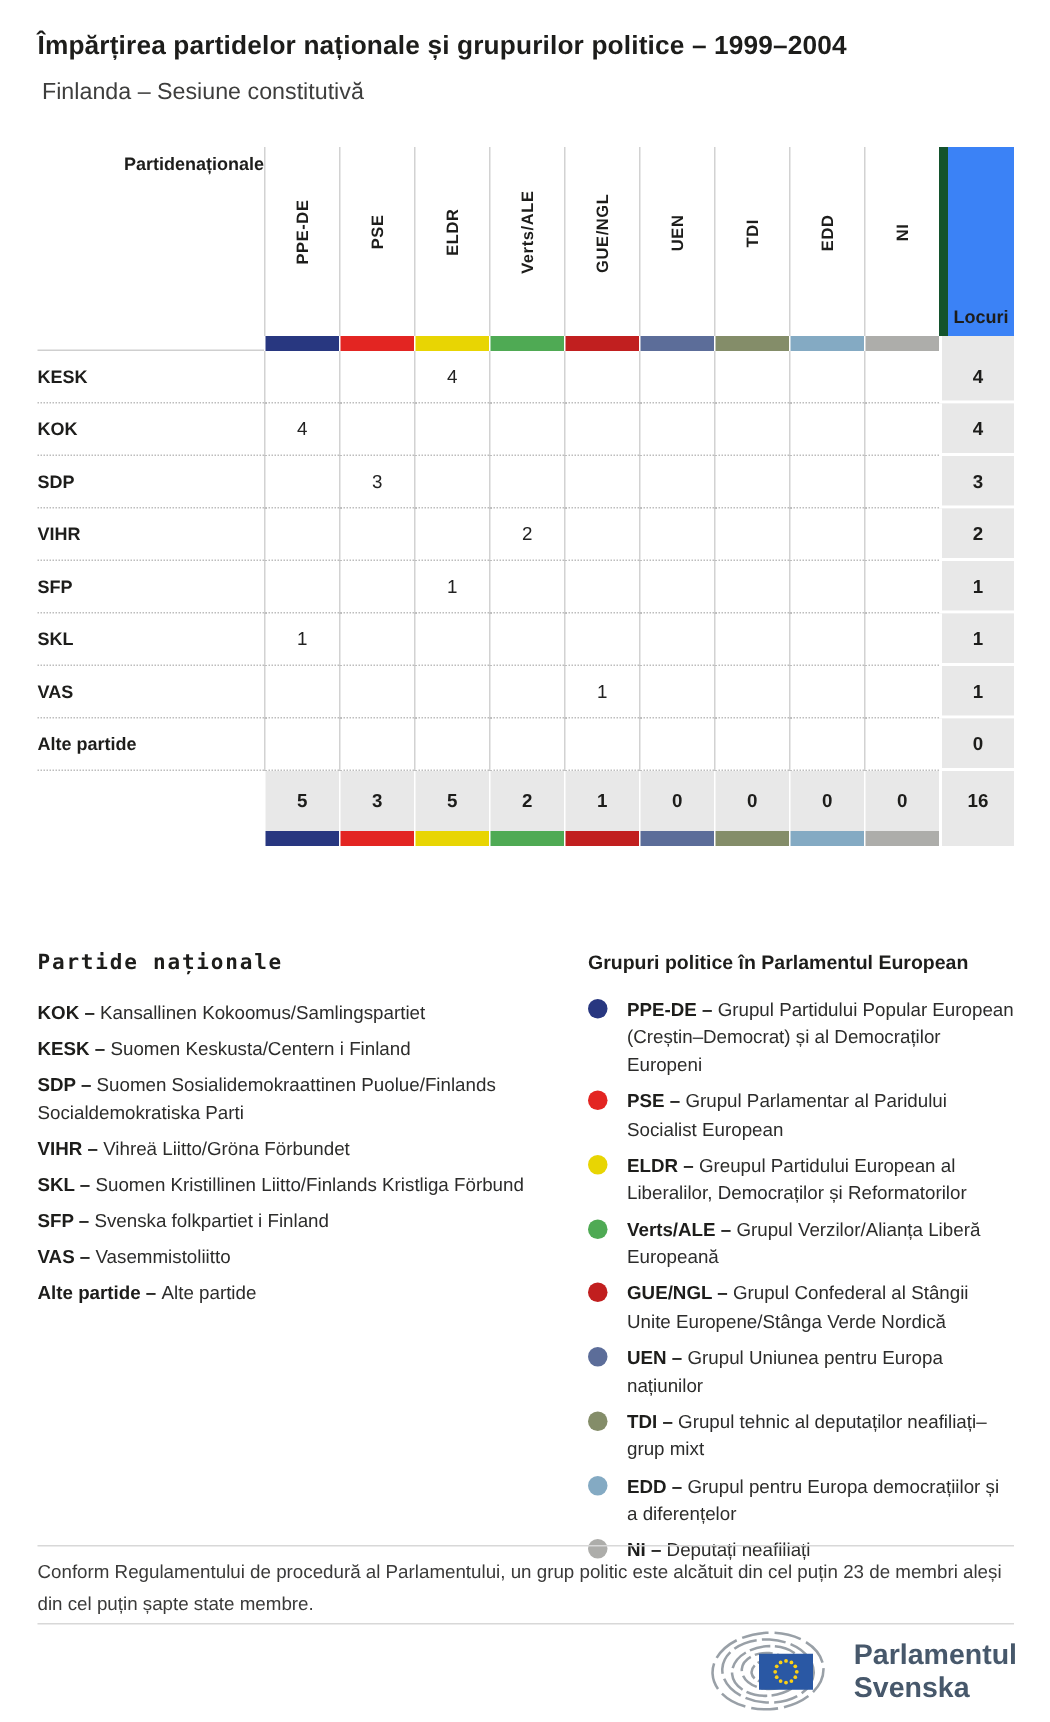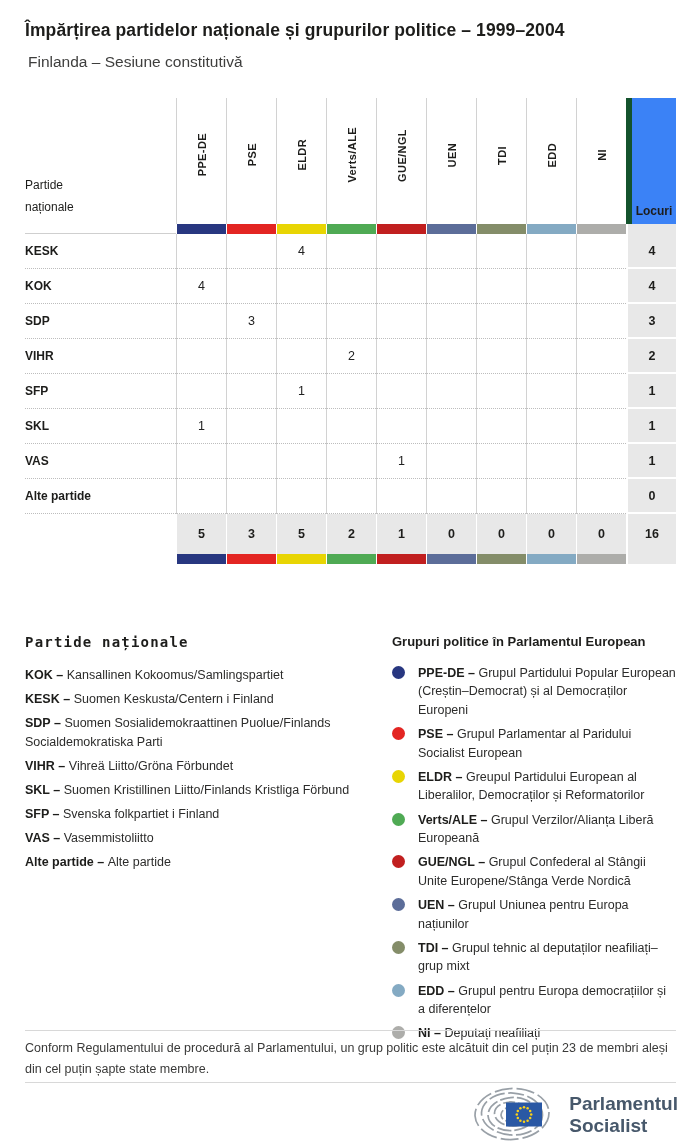--- a/index.html
+++ b/index.html
@@ -14,8 +14,8 @@
   .ptable { margin-top:27px; width:651px; }
   .trow { display:flex; }
   .thead { height:126px; }
-  .label-head { width:151px; display:flex; flex-direction:column; justify-content:flex-end;
-    padding-bottom:6px; font-weight:400; font-size:12px; line-height:22px; }
+  .label-head { width:151px; display:flex; flex-direction:row; justify-content:flex-end;
+    padding-bottom:6px; font-weight:700; font-size:12px; line-height:22px; }
   .col-head { width:50px; border-left:1px solid #d2d2d2; display:flex;
     align-items:center; justify-content:center; padding-bottom:12px; }
   .col-head span { writing-mode:vertical-rl; transform:rotate(180deg);

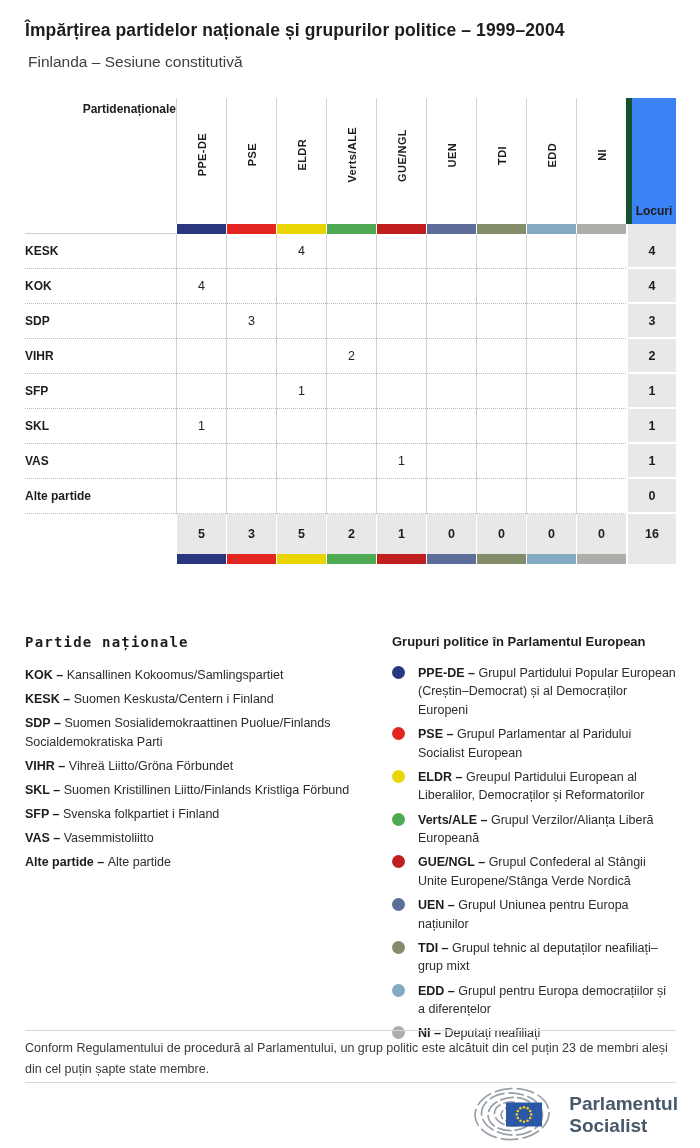--- a/index.html
+++ b/index.html
@@ -348,7 +348,7 @@
     </svg>
     <div class="logo-text">
       <div>Parlamentul</div>
-      <div>Socialist</div>
+      <div>Svenska</div>
     </div>
   </div>
 

